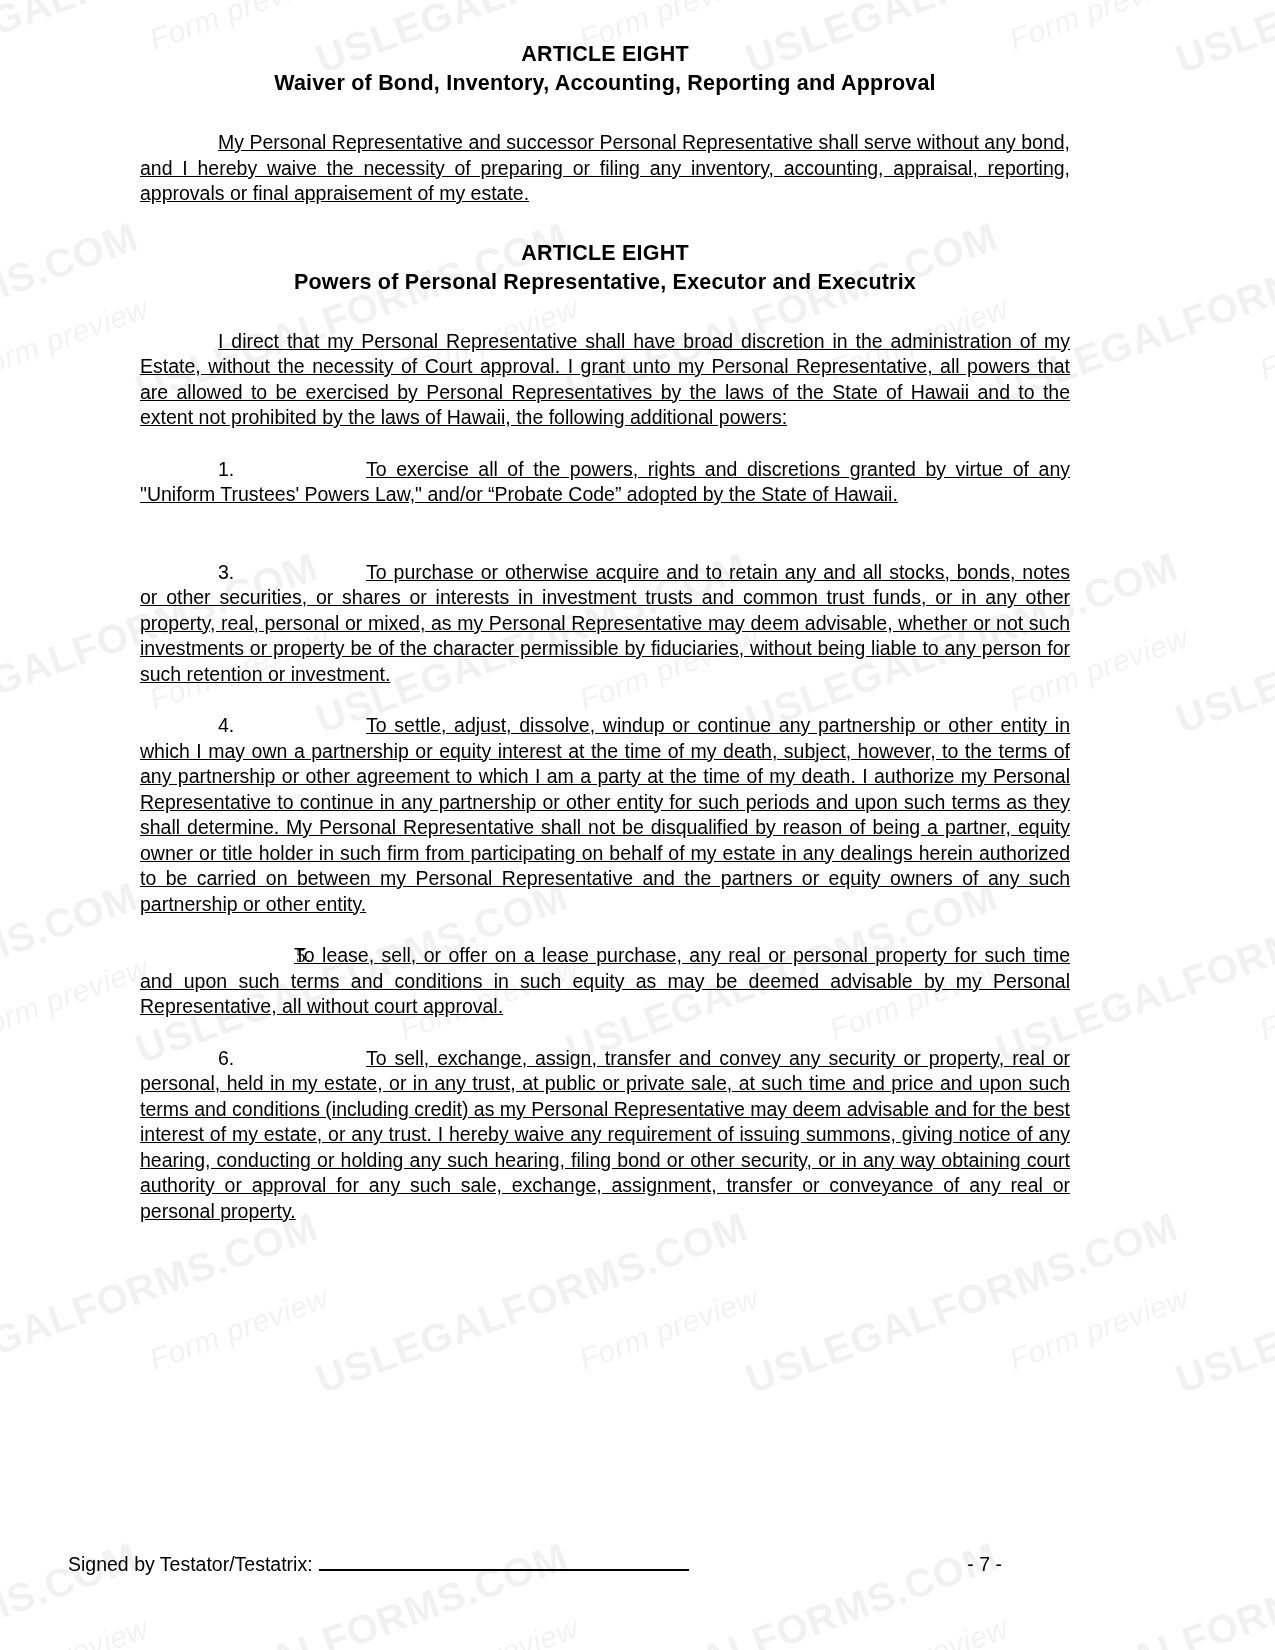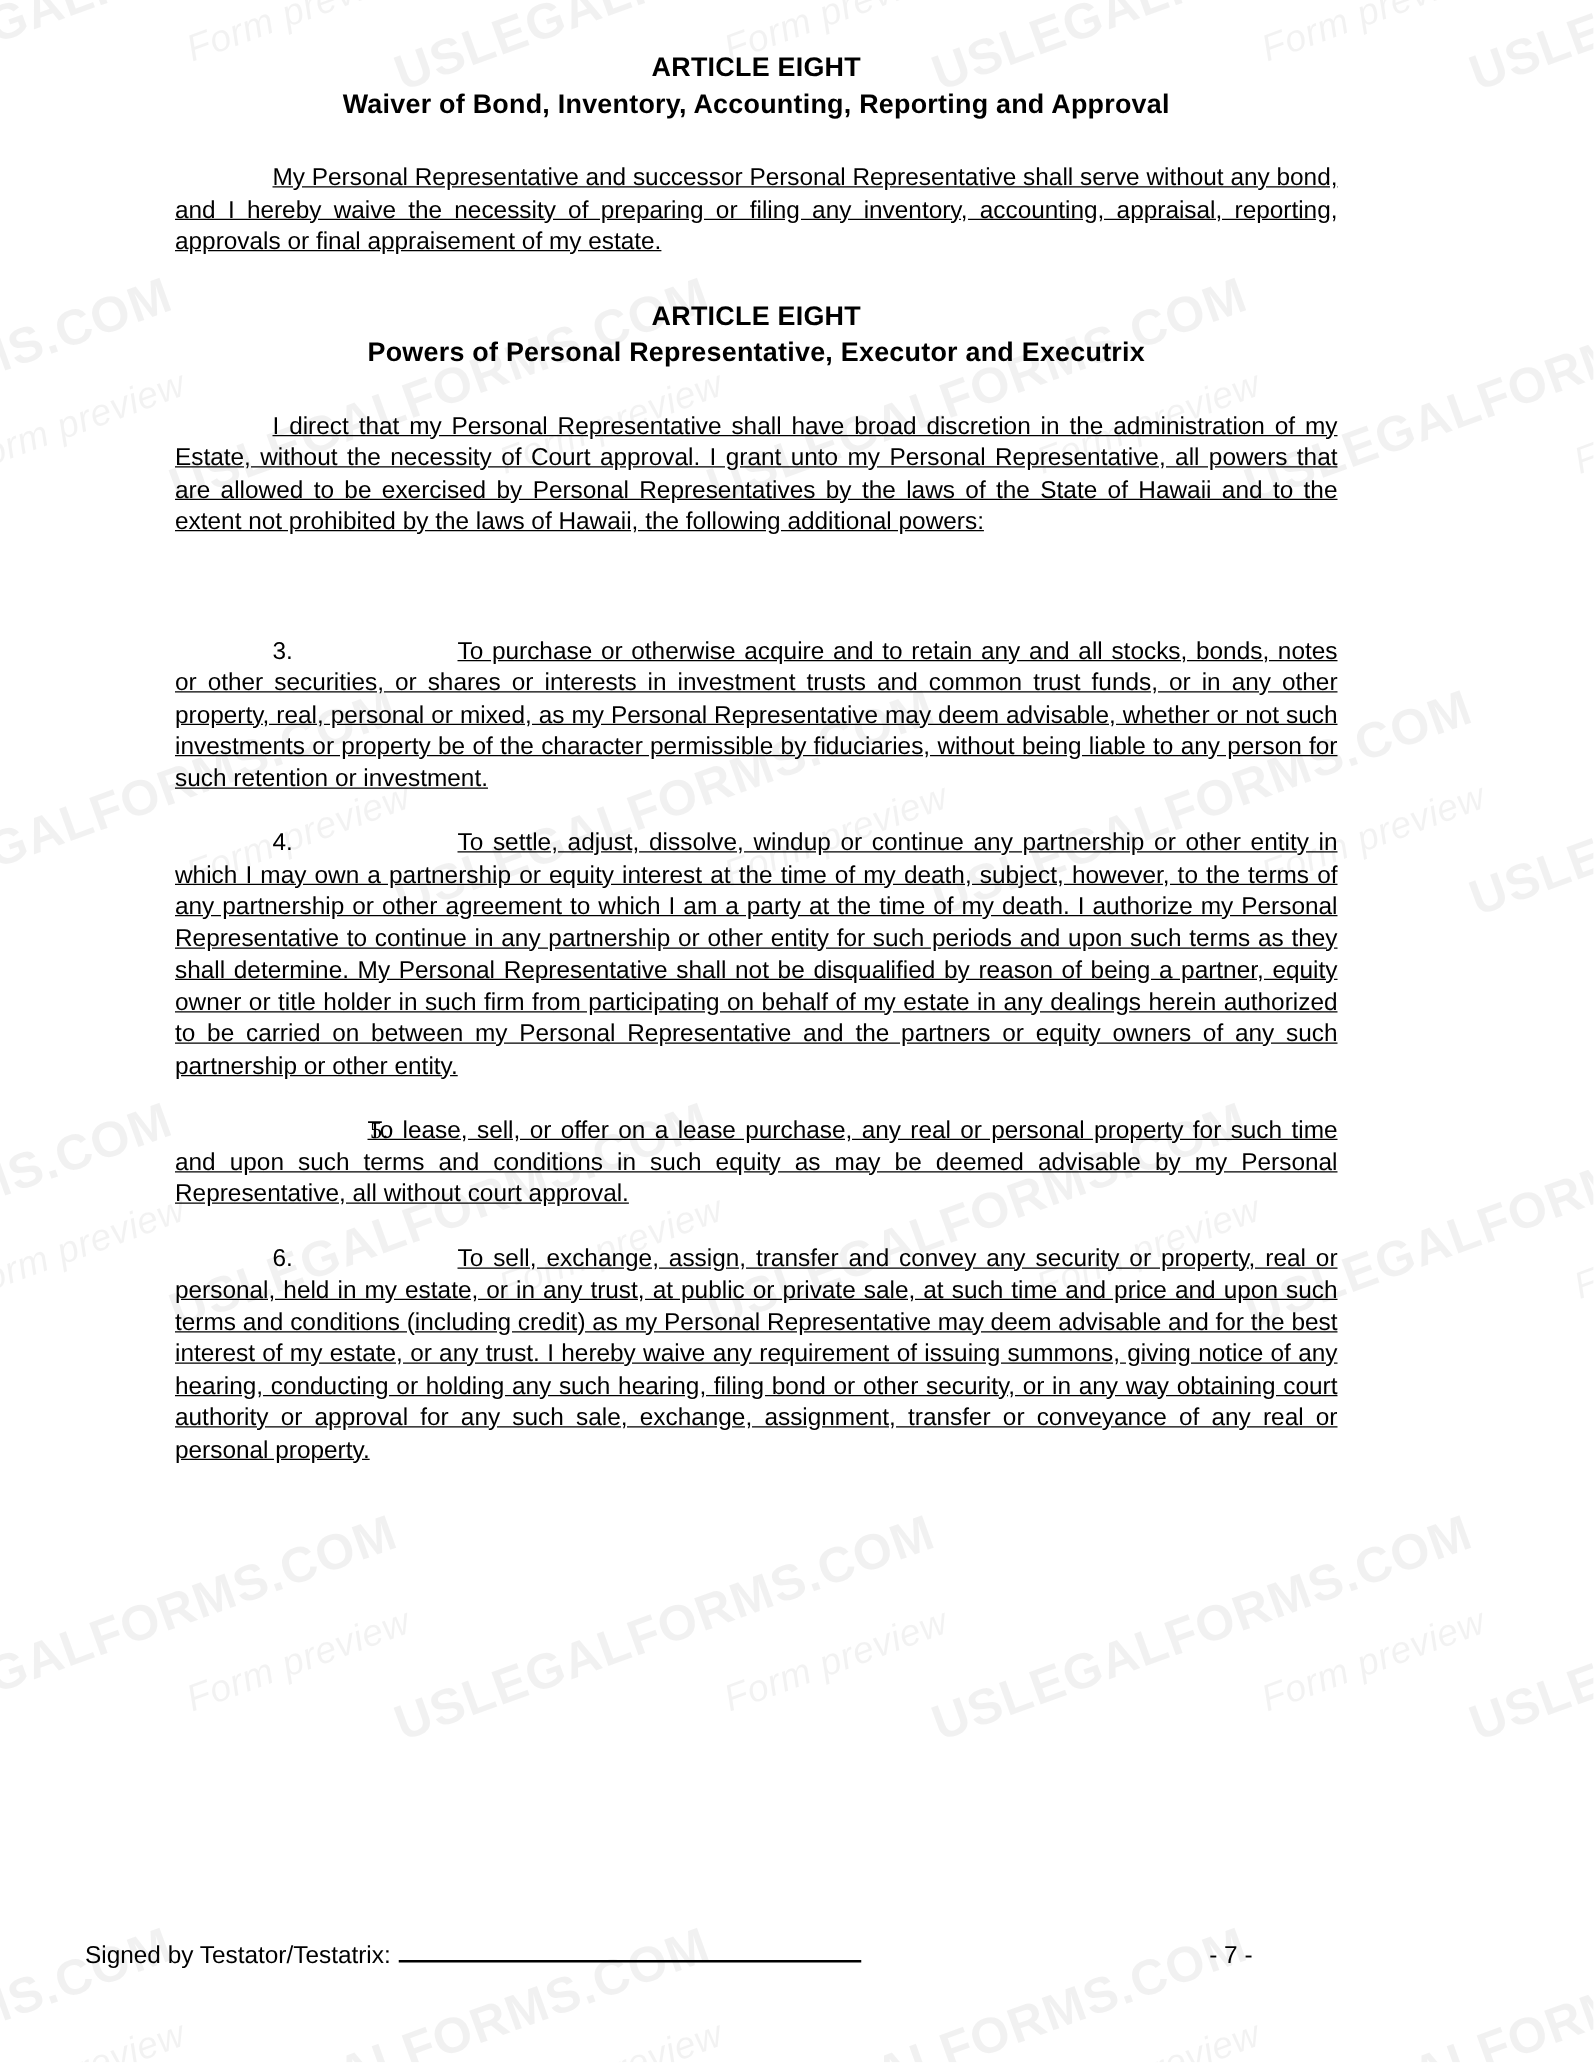--- a/index.html
+++ b/index.html
@@ -152,6 +152,9 @@
 
     <div class="gap-md"></div>
 
+    <p class="body">
+      <span class="num num-sans">1.</span><span>To exercise all of the powers, rights and discretions granted by virtue of any "Uniform Trustees' Powers Law," and/or “Probate Code” adopted by the State of Hawaii.</span>
+    </p>
 
     <div class="gap-md"></div>
 

